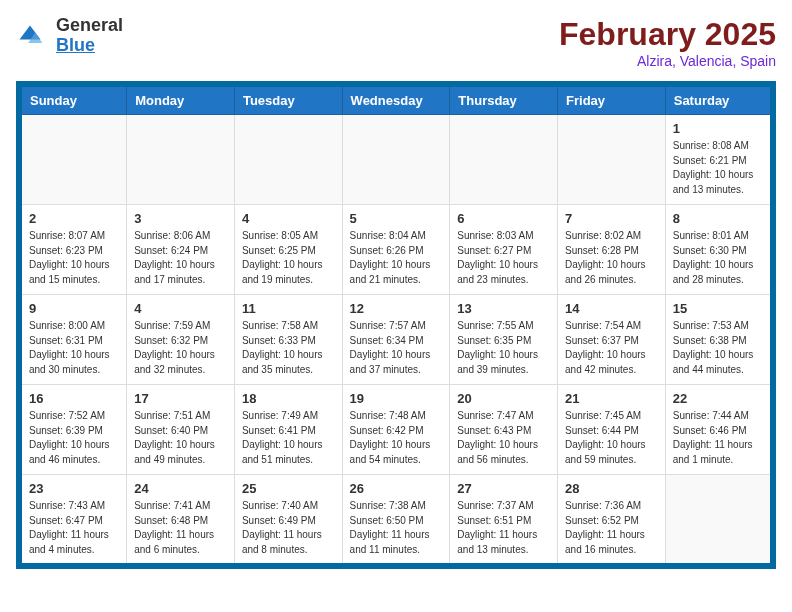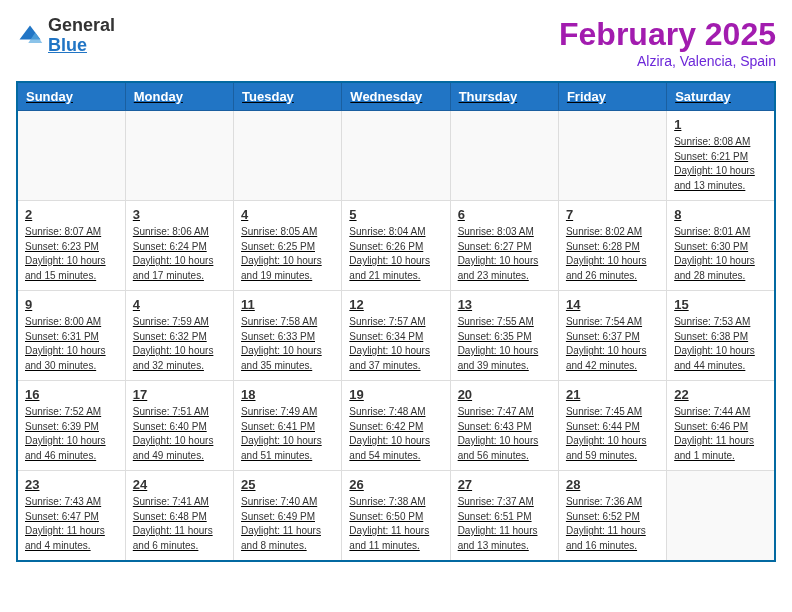--- a/index.html
+++ b/index.html
@@ -19,7 +19,7 @@
     .logo {
       display: flex;
       align-items: center;
-      gap: 4px;
+      gap: 12px;
     }
     .logo-text {
       font-size: 18px;

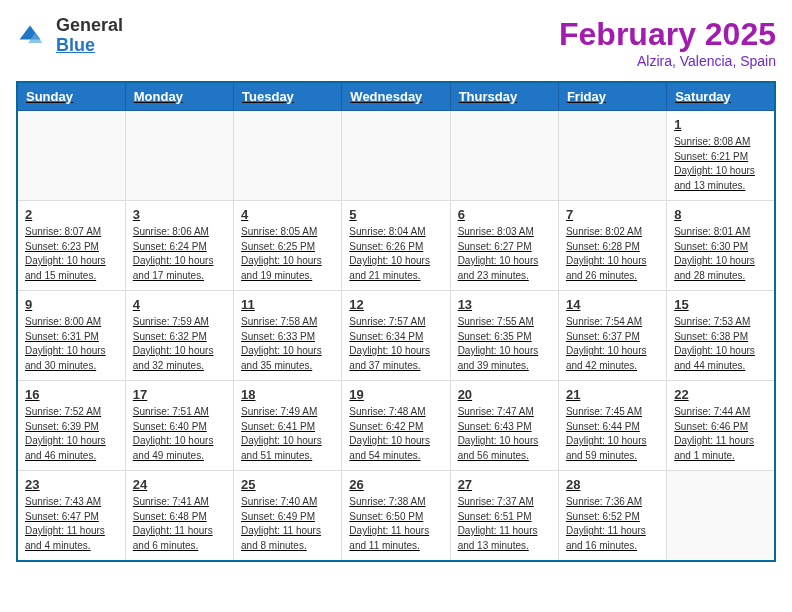--- a/index.html
+++ b/index.html
@@ -38,7 +38,7 @@
     .month-title {
       font-size: 32px;
       font-weight: bold;
-      color: #a21caf;
+      color: #7f1d1d;
     }
     .location {
       font-size: 14px;

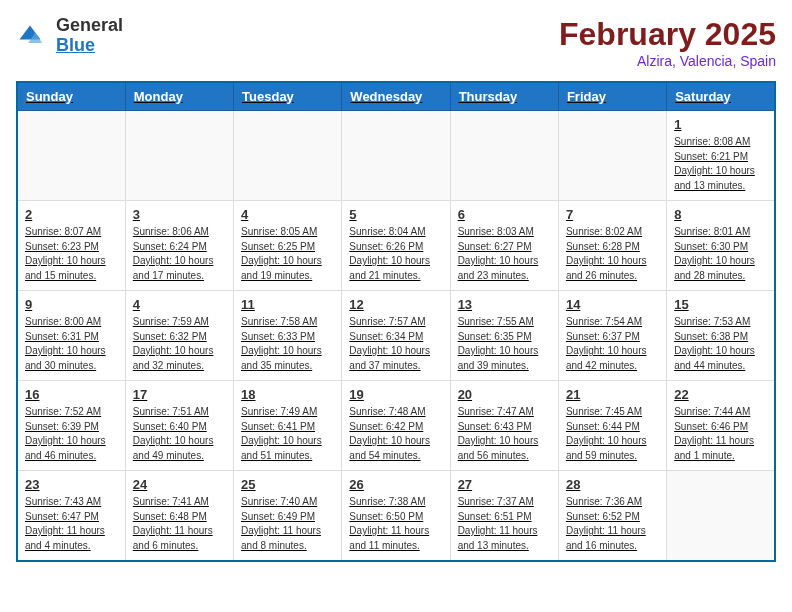--- a/index.html
+++ b/index.html
@@ -47,8 +47,7 @@
     .calendar {
       width: 100%;
       border-collapse: collapse;
-      border: 2px solid #0369a1;
-      text-decoration: underline;
+      border: 6px solid #0369a1;
     }
     .calendar th {
       background: #2175c5;

